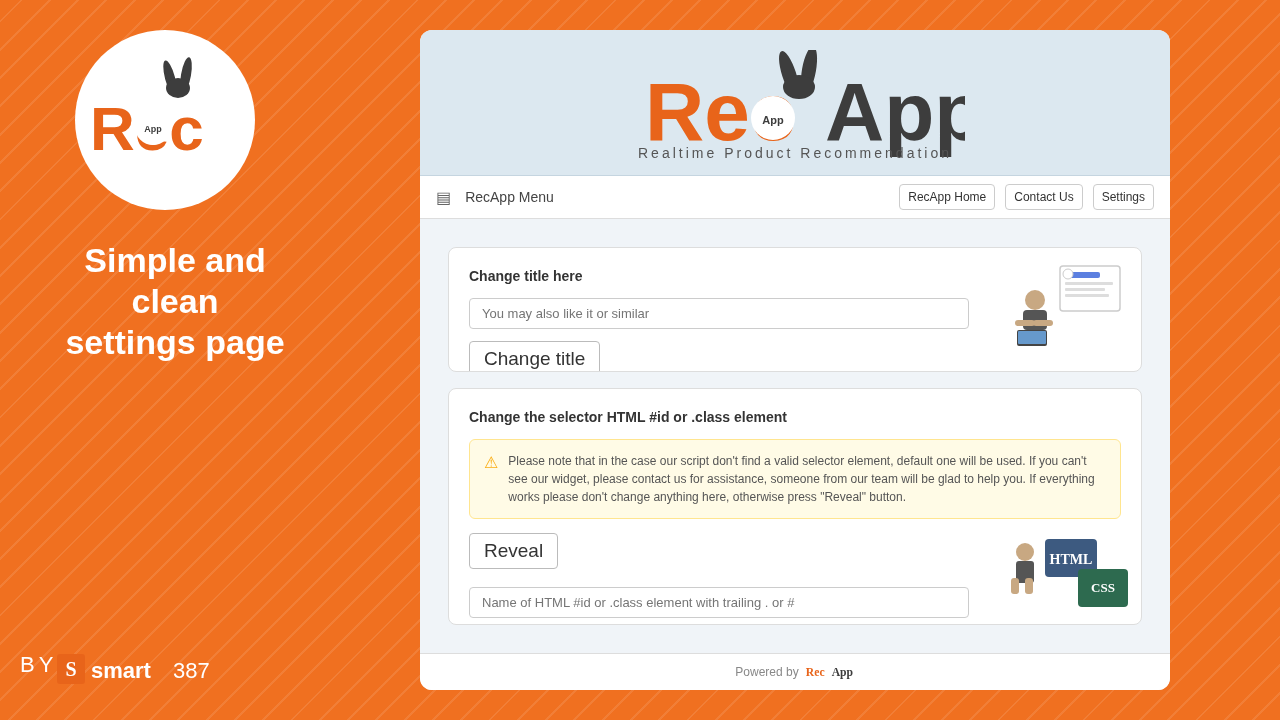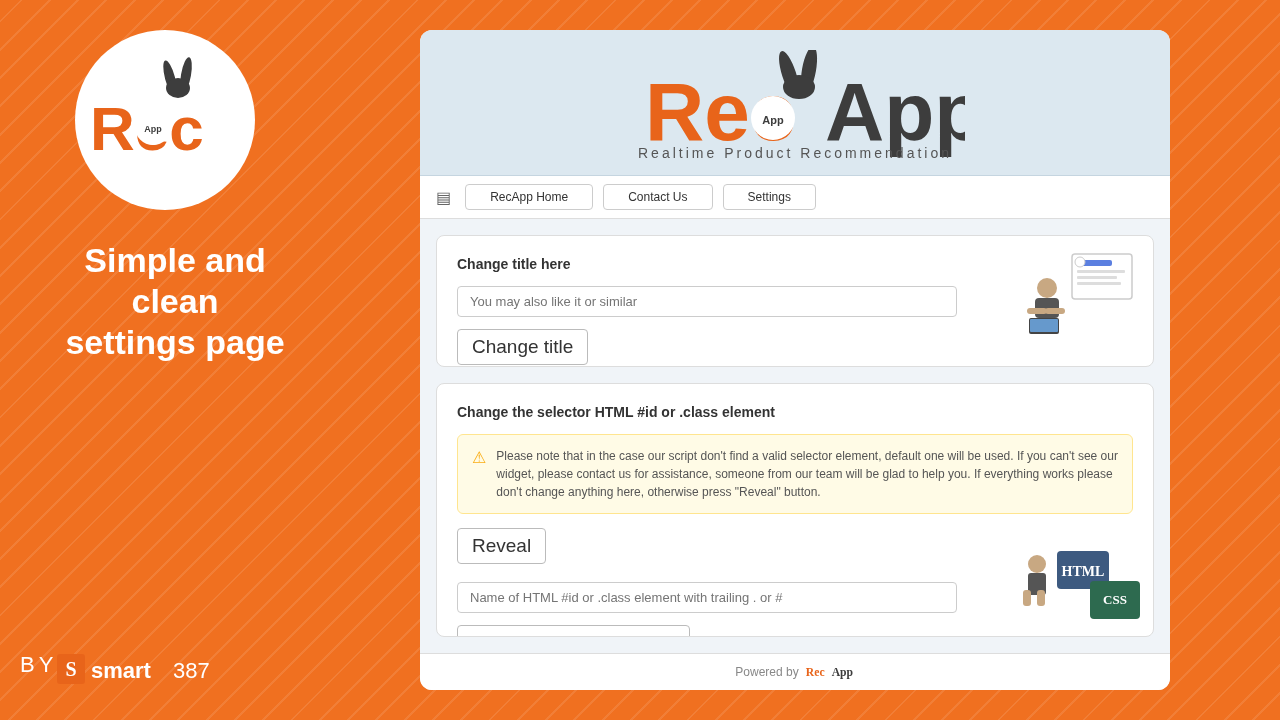--- a/index.html
+++ b/index.html
@@ -331,6 +331,7 @@
 
     <div class="nav-bar">
       <span class="nav-icon">▤</span>
+      <span class="nav-title">RecApp Menu</span>
       <button class="nav-btn">RecApp Home</button>
       <button class="nav-btn">Contact Us</button>
       <button class="nav-btn">Settings</button>

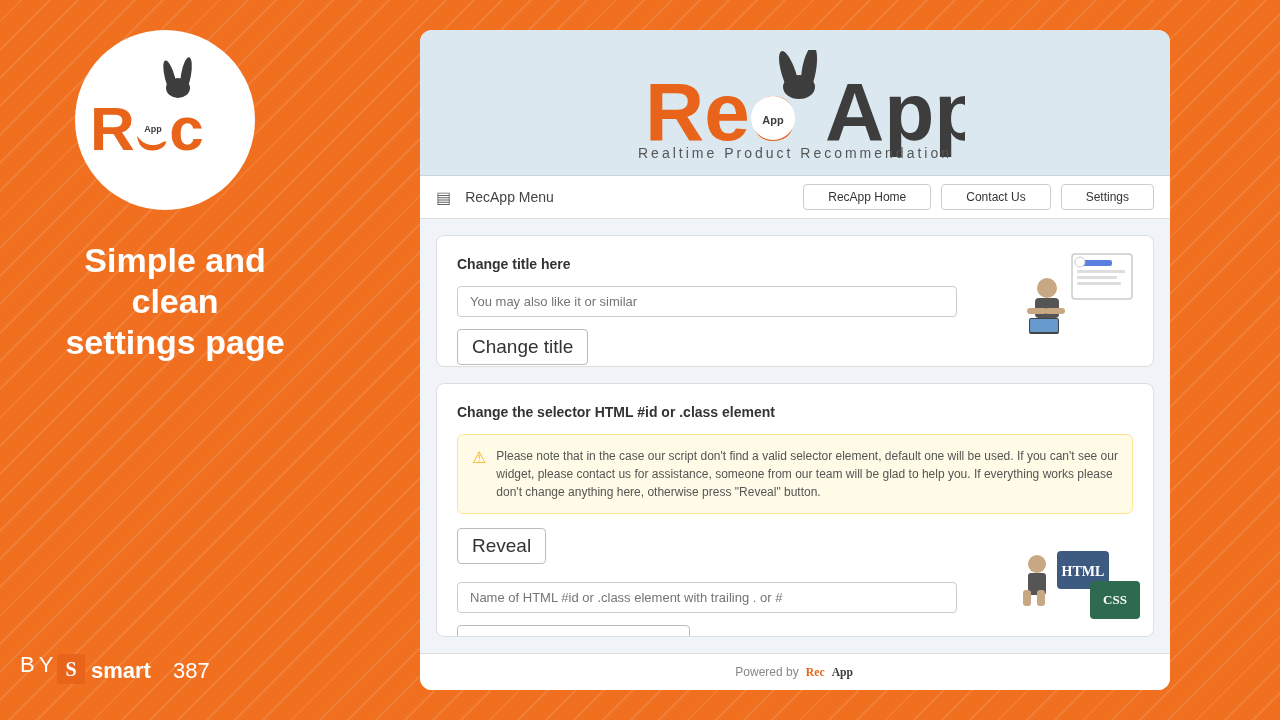--- a/index.html
+++ b/index.html
@@ -147,7 +147,7 @@
       background: white;
       border: 1px solid #ccc;
       border-radius: 4px;
-      padding: 5px 24px;
+      padding: 5px 8px;
       font-size: 12px;
       color: #333;
       cursor: pointer;

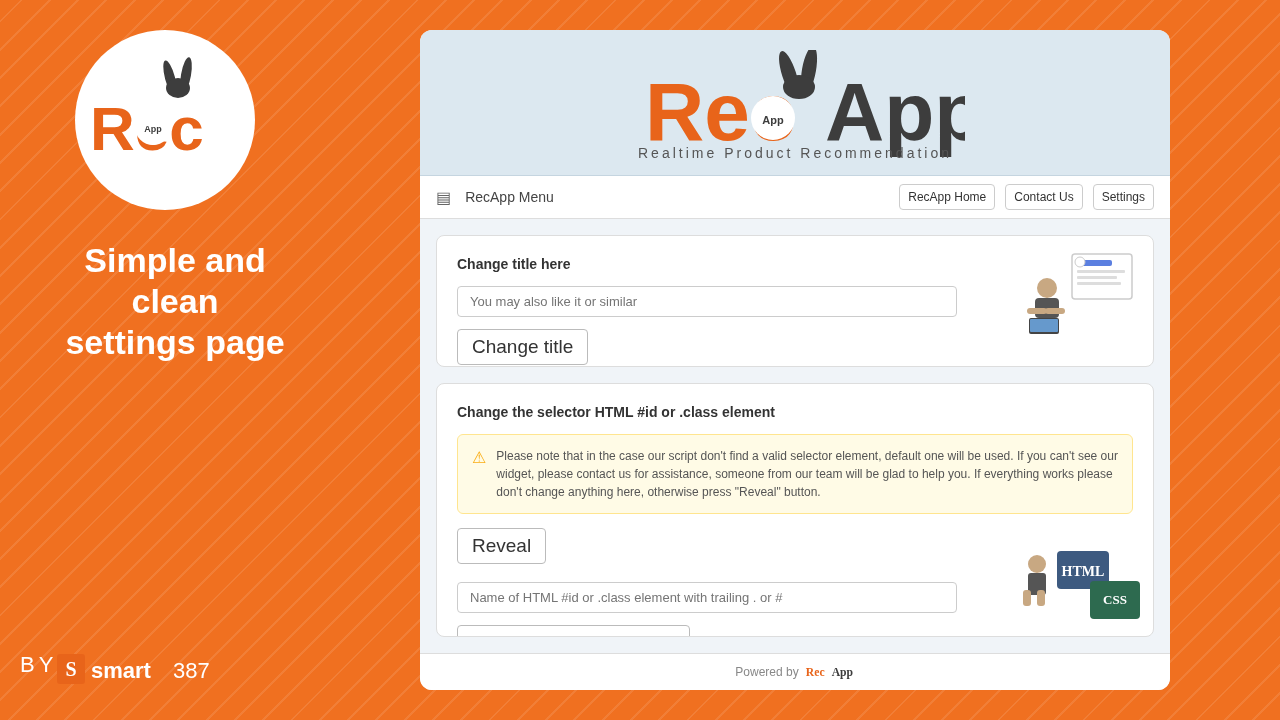--- a/index.html
+++ b/index.html
@@ -157,7 +157,7 @@
     .sections-area {
       flex: 1;
       overflow-y: auto;
-      padding: 16px;
+      padding: 28px;
       display: flex;
       flex-direction: column;
       gap: 16px;

